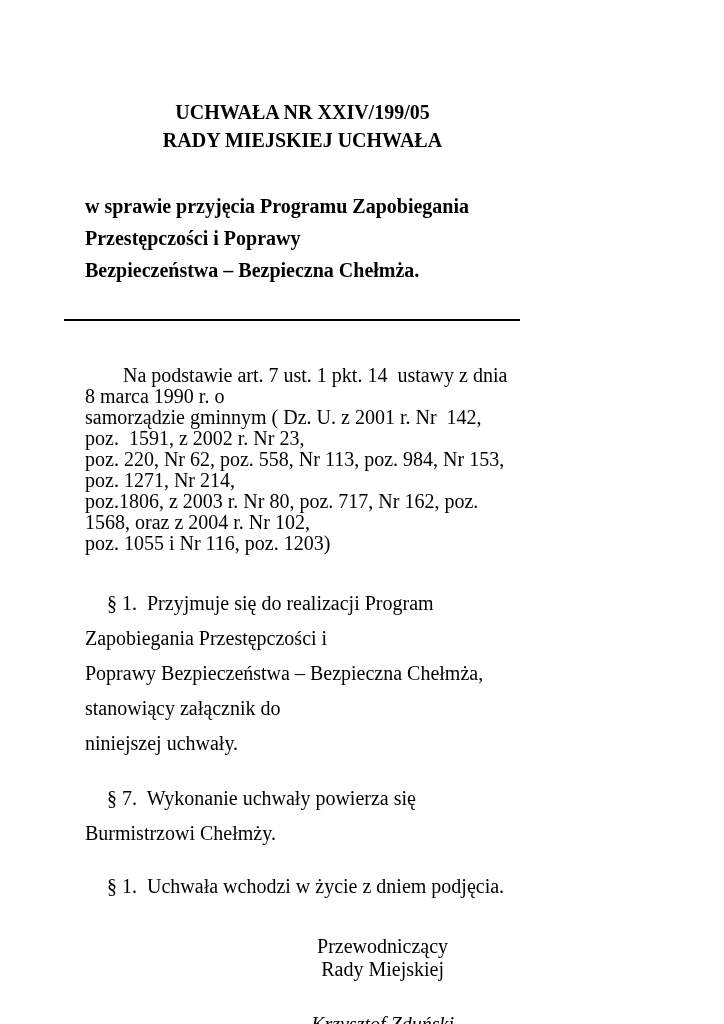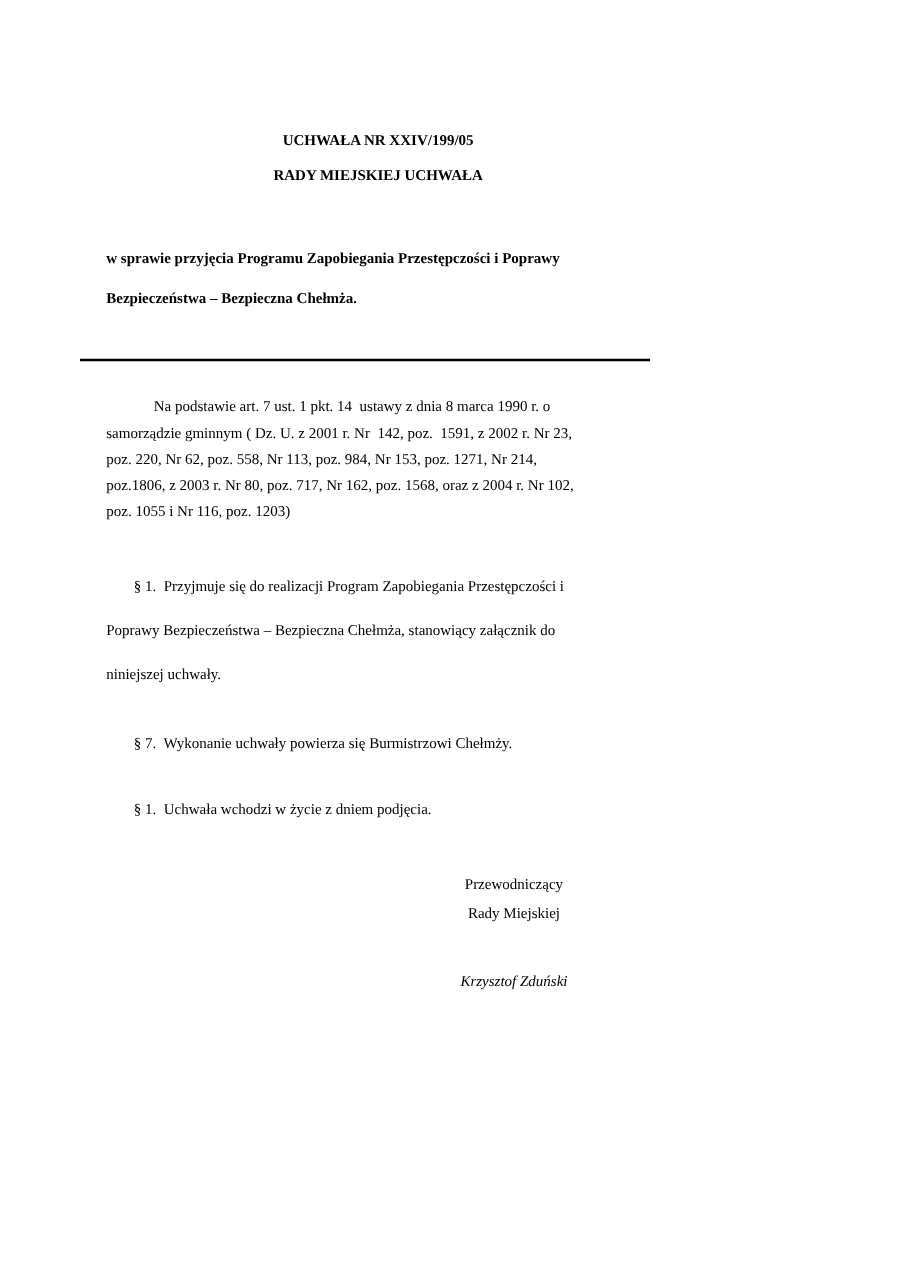--- a/index.html
+++ b/index.html
@@ -15,7 +15,7 @@
     box-sizing: border-box;
     padding: 98px 64px 0 85px;
     font-family: "Liberation Serif", "DejaVu Serif", serif;
-    font-size: 12px;
+    font-size: 20px;
     color: #000000;
     overflow: hidden;
   }

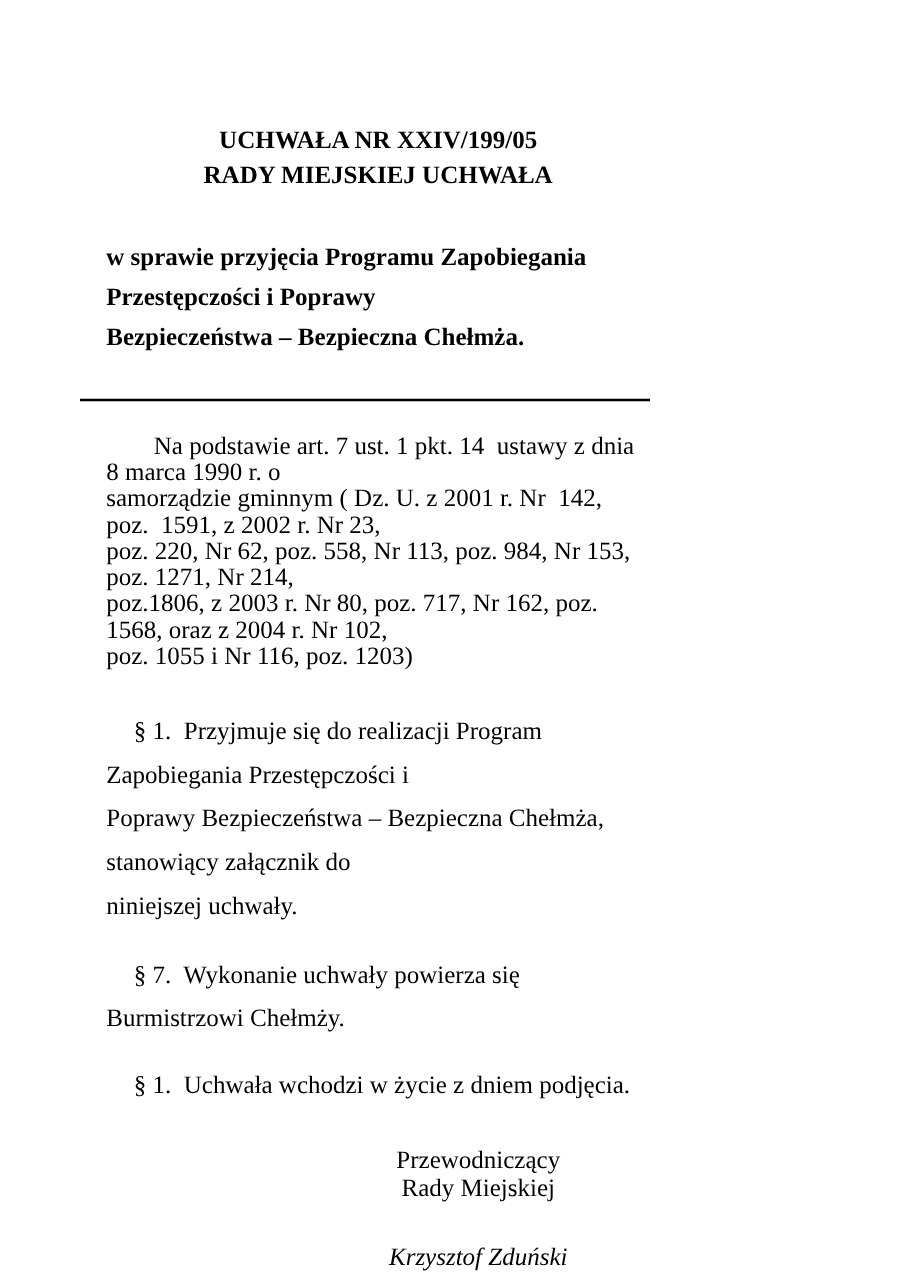--- a/index.html
+++ b/index.html
@@ -37,7 +37,7 @@
     margin: 33px 0 0 -21px;
   }
   .legal-basis {
-    margin: 26px 0 0 0;
+    margin: 44px 0 0 0;
     line-height: 21px;
     text-indent: 38px;
     white-space: pre-wrap;

